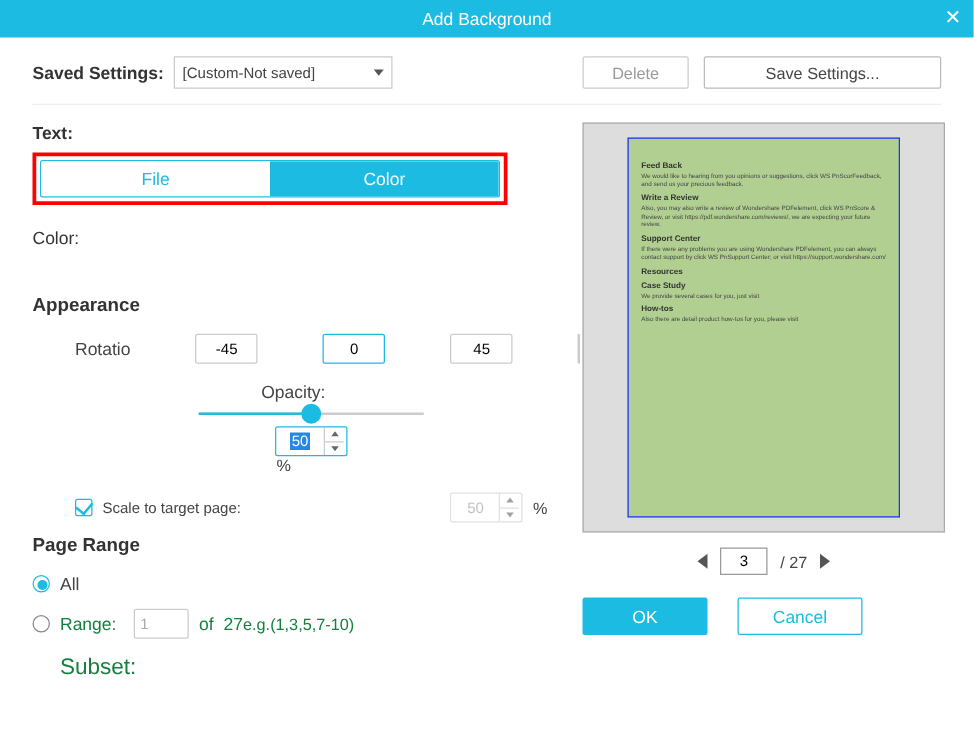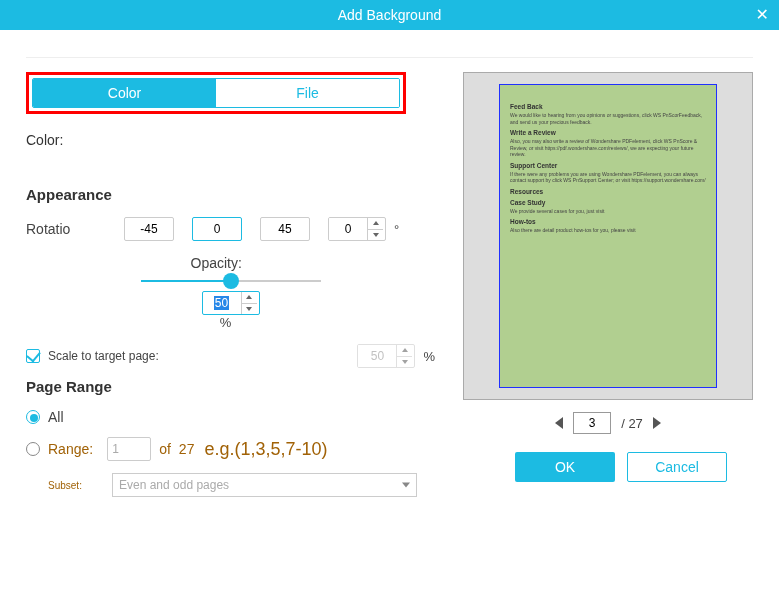--- a/index.html
+++ b/index.html
@@ -77,6 +77,23 @@
 </div>
 
 <div class="content">
+  <div class="row" style="justify-content:space-between;">
+    <div class="row">
+      <span class="saved-label">Saved Settings:</span>
+      <div class="select" style="width:175px;">
+        <span>[Custom-Not saved]</span>
+        <span class="caret"></span>
+      </div>
+    </div>
+    <div class="row">
+      <div class="btn btn-del">
+          <span>Delete</span>
+        </div>
+      <div class="btn btn-save">
+          <span>Save Settings...</span>
+        </div>
+    </div>
+  </div>
   <hr class="hr">
 
   <div class="main-flex">

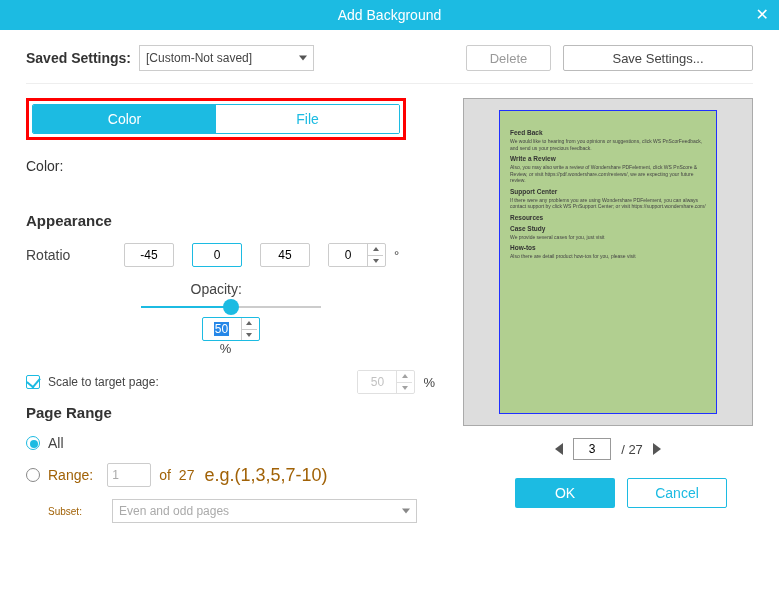--- a/index.html
+++ b/index.html
@@ -98,6 +98,7 @@
 
   <div class="main-flex">
     <div class="left-col">
+      <div class="section-label">Text:</div>
       <div class="tabbox-wrap">
         <div class="tabbox">
           <div class="tab active"><span>Color</span></div>

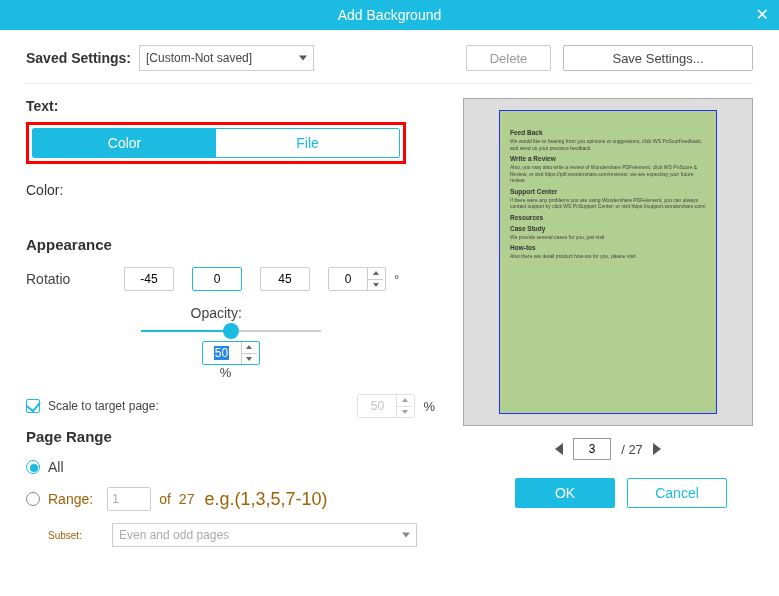--- a/index.html
+++ b/index.html
@@ -101,8 +101,8 @@
       <div class="section-label">Text:</div>
       <div class="tabbox-wrap">
         <div class="tabbox">
+          <div class="tab inactive"><span>File</span></div>
           <div class="tab active"><span>Color</span></div>
-          <div class="tab inactive"><span>File</span></div>
         </div>
       </div>
 

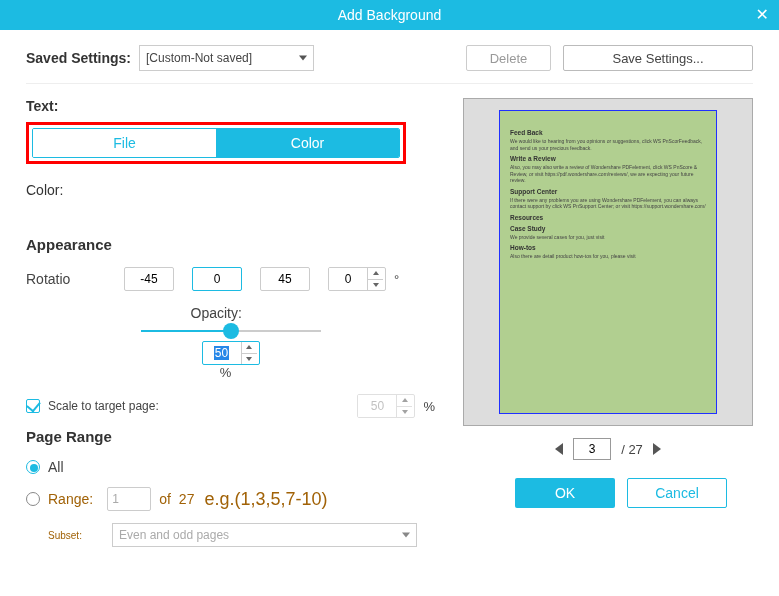--- a/index.html
+++ b/index.html
@@ -65,7 +65,7 @@
   .footer { display:flex; justify-content:flex-end; gap:12px; padding:18px 26px 0 0;}
   .btn-primary { width:100px; height:30px; background:#1cbbe2; color:#fff; border:0; font-size:14px; border-radius:2px; cursor:pointer; display:inline-flex; align-items:center; justify-content:center;}
   .btn-secondary { width:100px; height:30px; background:#fff; color:#1cbbe2; border:1px solid #1cbbe2; font-size:14px; border-radius:2px; cursor:pointer; display:inline-flex; align-items:center; justify-content:center;}
-  .rowgap > * { margin-right:18px;}
+  .rowgap > * { margin-right:18px;margin-left:34px;}
   .sel-hl { background:#2687e8; color:#fff; padding:0 1px;}
 </style>
 </head>

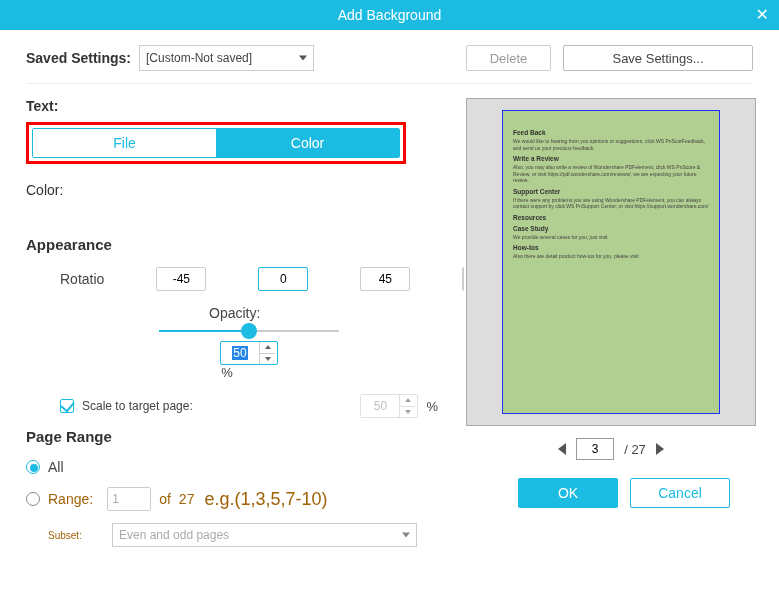--- a/index.html
+++ b/index.html
@@ -48,7 +48,7 @@
   .radio .circ { width:14px; height:14px; border:1.5px solid #1cbbe2; border-radius:50%; margin-right:8px; position:relative;}
   .radio .circ.on::after { content:""; position:absolute; left:3px; top:3px; width:8px; height:8px; background:#1cbbe2; border-radius:50%;}
   .radio.off .circ { border-color:#888;}
-  .disabled { color:#a16207;}
+  .disabled { color:#15803d;}
   .subset-select { height:24px; border:1px solid #ccc; width:305px; font-size:12px; padding:0 18px 0 6px; position:relative; display:inline-flex; align-items:center; color:#aaa; cursor:pointer;}
   .subset-select .caret { position:absolute; right:6px; top:50%; transform:translateY(-50%); border-left:4px solid transparent; border-right:4px solid transparent; border-top:5px solid #888;}
   .main-flex { display:flex; }

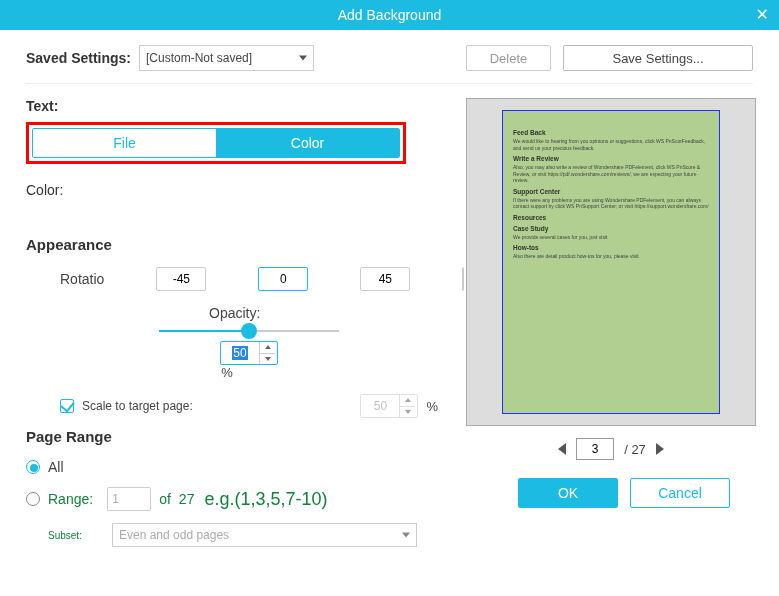--- a/index.html
+++ b/index.html
@@ -187,7 +187,7 @@
         <input class="small-input disabled" style="width: 44px; color: rgb(170, 170, 170); text-align: left; padding-left: 4px;" value="1">
         <span class="disabled" style="margin:0 8px; font-size:14px;">of</span>
         <span class="disabled" style="font-size:14px;">27</span>
-        <span class="disabled" style="margin-left:10px; font-size:18px;">e.g.(1,3,5,7-10)</span>
+        <span class="disabled" style="margin-left:0; font-size:13px;">e.g.(1,3,5,7-10)</span>
       </div>
 
       <div class="row">

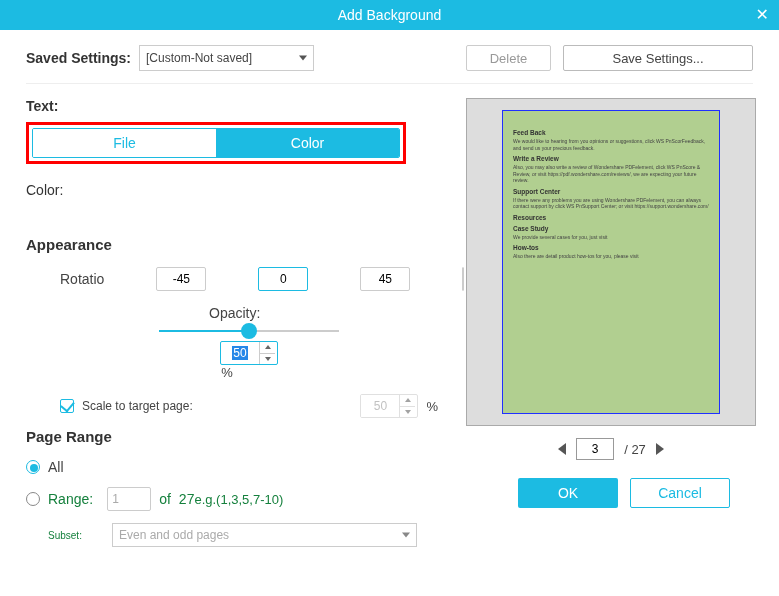--- a/index.html
+++ b/index.html
@@ -62,7 +62,7 @@
   .nav .tri-l { border-top:6px solid transparent; border-bottom:6px solid transparent; border-right:8px solid #555; cursor:pointer;}
   .nav .tri-r { border-top:6px solid transparent; border-bottom:6px solid transparent; border-left:8px solid #555; cursor:pointer;}
   .nav input { width:38px; height:22px; border:1px solid #999; text-align:center; font-size:12px;}
-  .footer { display:flex; justify-content:flex-end; gap:12px; padding:18px 26px 0 0;}
+  .footer { display:flex; justify-content:flex-start; gap:24px; padding:18px 26px 0 0;}
   .btn-primary { width:100px; height:30px; background:#1cbbe2; color:#fff; border:0; font-size:14px; border-radius:2px; cursor:pointer; display:inline-flex; align-items:center; justify-content:center;}
   .btn-secondary { width:100px; height:30px; background:#fff; color:#1cbbe2; border:1px solid #1cbbe2; font-size:14px; border-radius:2px; cursor:pointer; display:inline-flex; align-items:center; justify-content:center;}
   .rowgap > * { margin-right:18px;margin-left:34px;}

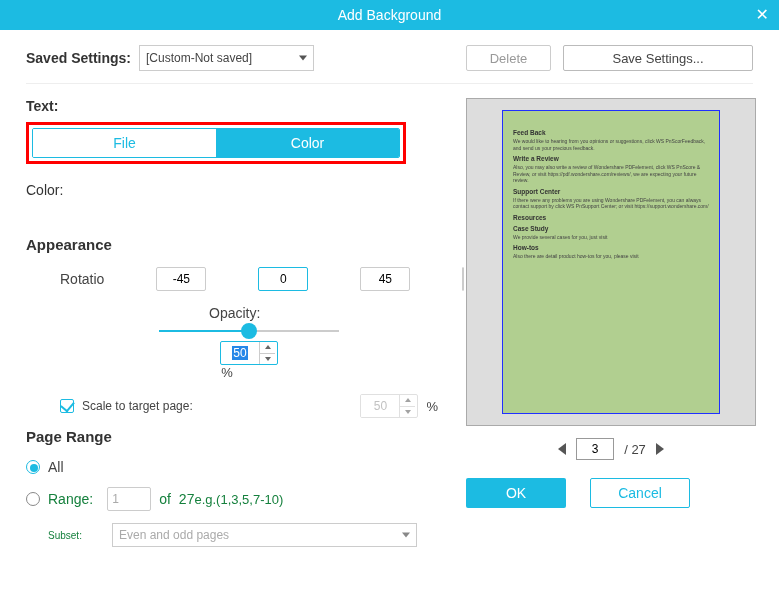--- a/index.html
+++ b/index.html
@@ -191,7 +191,7 @@
       </div>
 
       <div class="row">
-        <span class="disabled" style="width:64px; margin-left:22px; font-size:10px;">Subset:</span>
+        <span class="disabled" style="width:64px; margin-left:22px; font-size:18px;">Subset:</span>
         <div class="subset-select">
           <span>Even and odd pages</span>
           <span class="caret"></span>

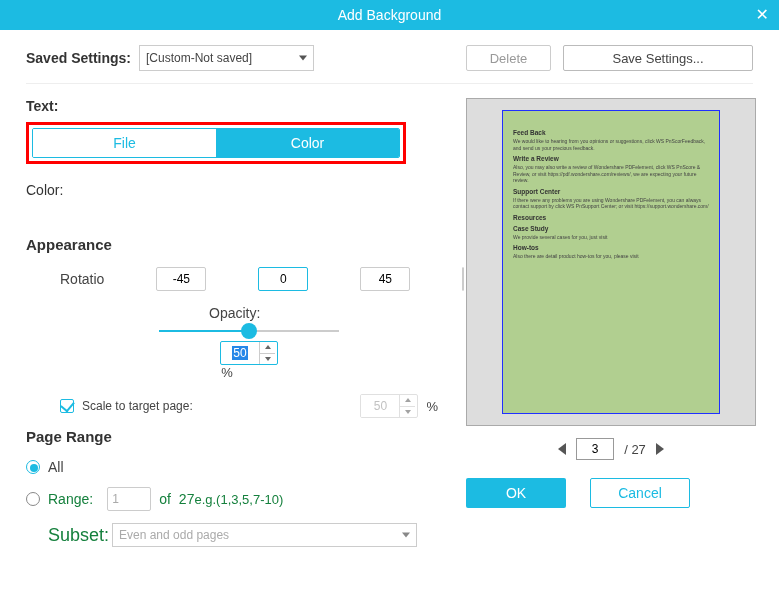--- a/index.html
+++ b/index.html
@@ -192,10 +192,6 @@
 
       <div class="row">
         <span class="disabled" style="width:64px; margin-left:22px; font-size:18px;">Subset:</span>
-        <div class="subset-select">
-          <span>Even and odd pages</span>
-          <span class="caret"></span>
-        </div>
       </div>
     </div>
 

